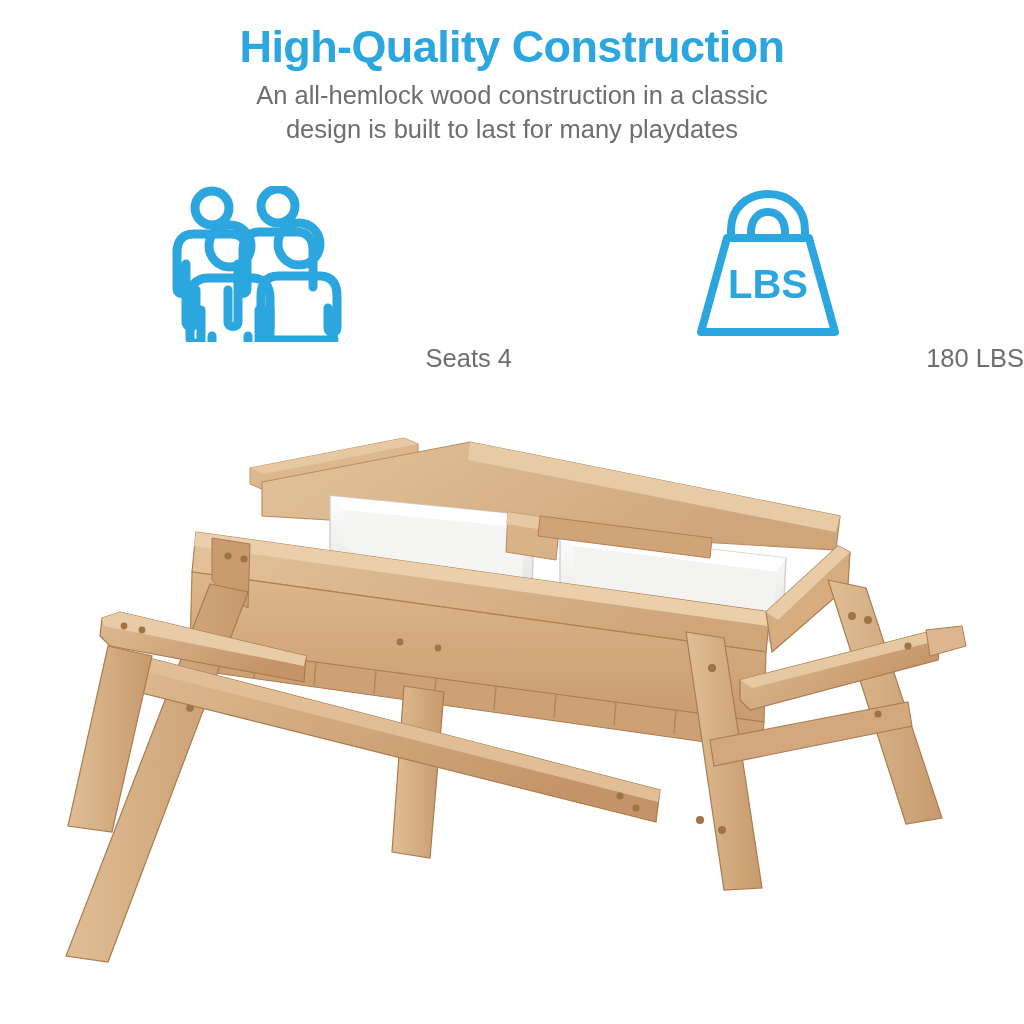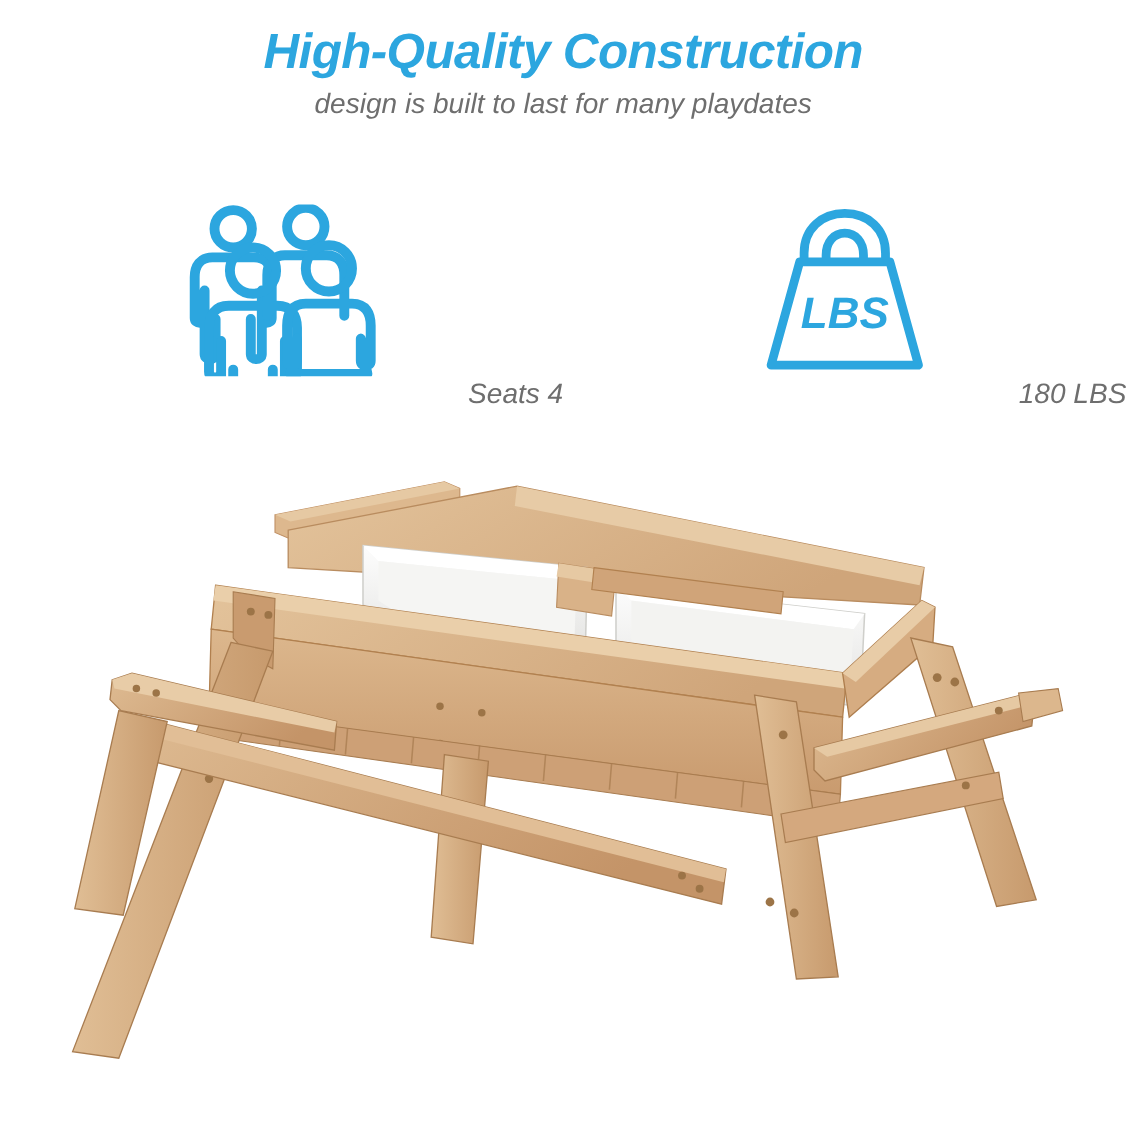--- a/index.html
+++ b/index.html
@@ -19,7 +19,6 @@
     width: 844px;
     height: 1024px;
     background: #ffffff;
-    font-style: italic;
   }
 
   

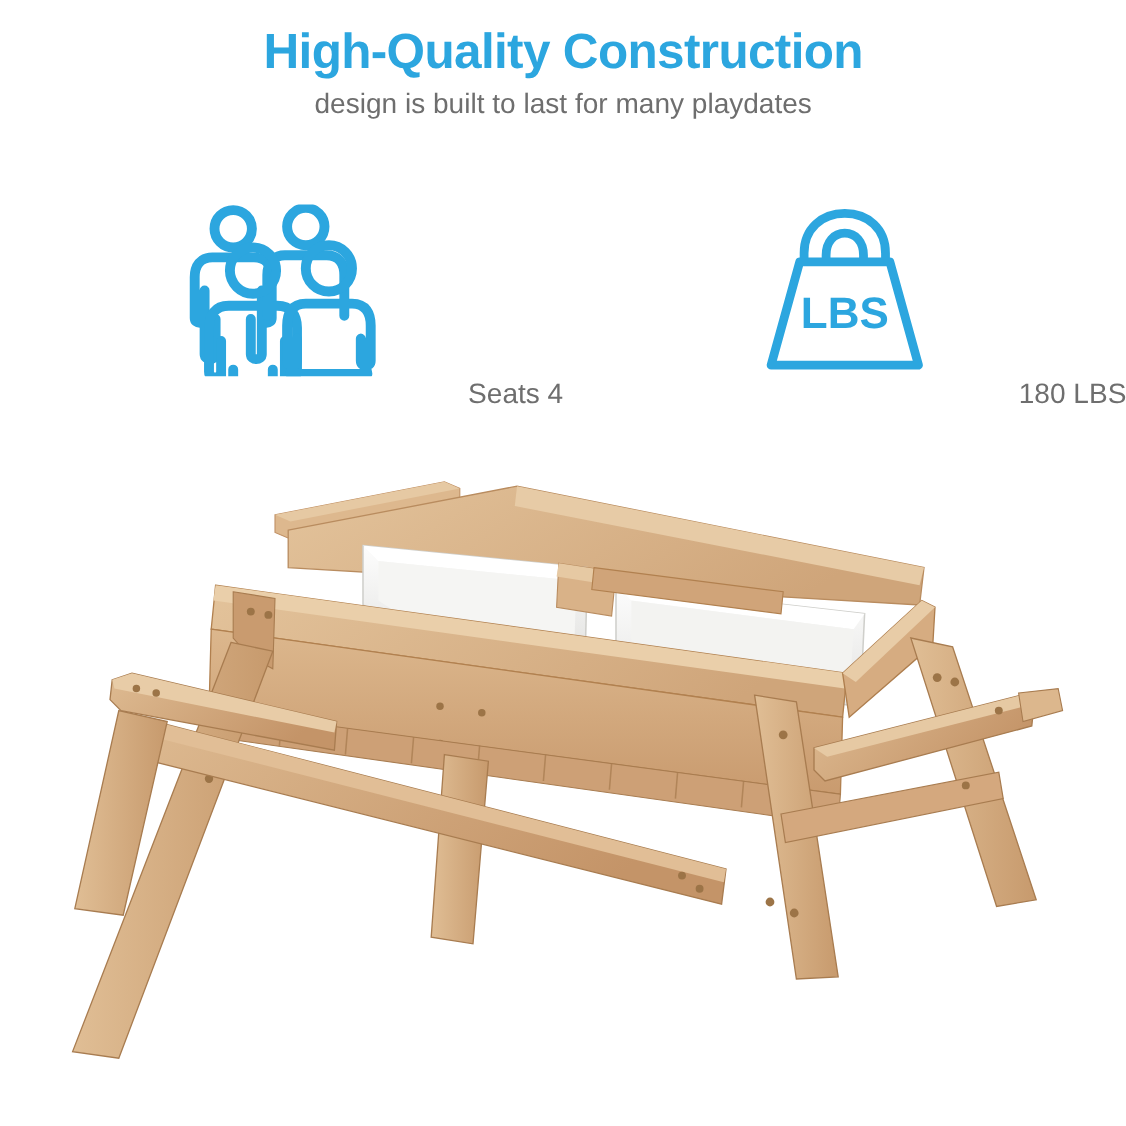--- a/index.html
+++ b/index.html
@@ -97,6 +97,7 @@
   <div class="header">
     <h1 class="title">High-Quality Construction</h1>
     <div class="subtitle">
+      <span class="ln">An all-hemlock wood construction in a classic</span>
       <span class="ln">design is built to last for many playdates</span>
     </div>
   </div>

